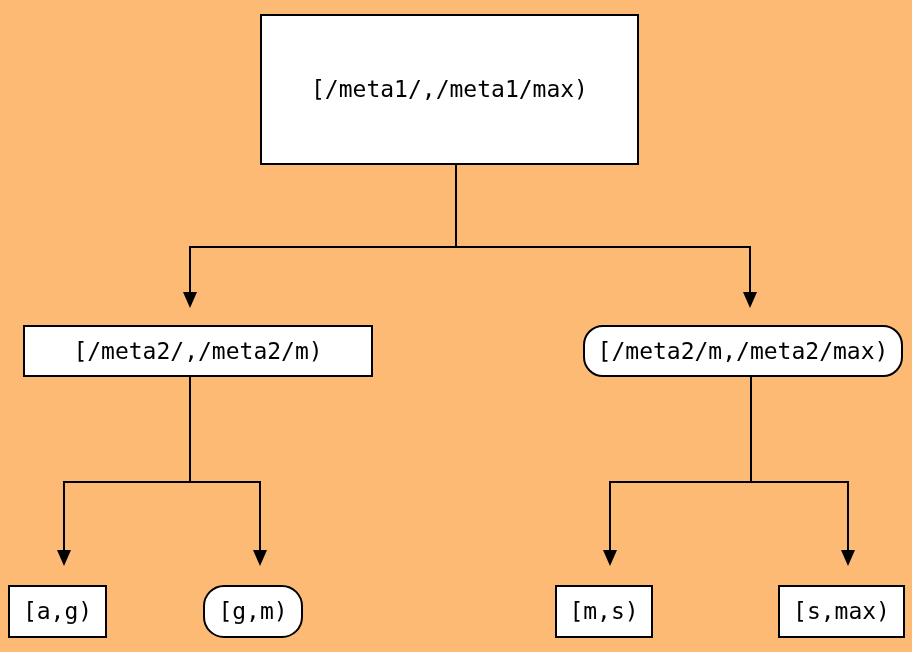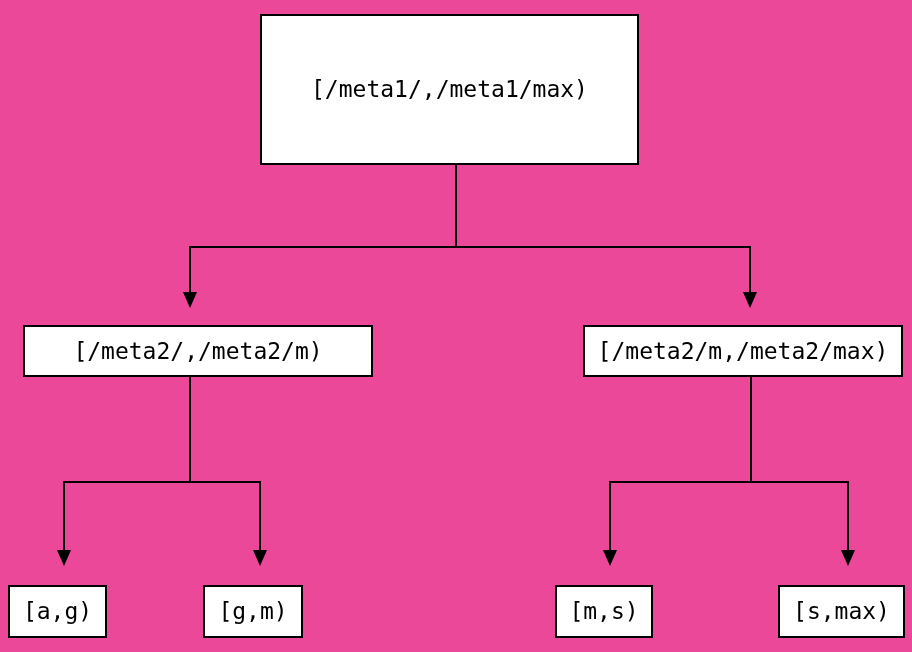--- a/index.html
+++ b/index.html
@@ -11,7 +11,7 @@
     position: relative;
     width: 912px;
     height: 652px;
-    background: #ec4899;
+    background: #fdba74;
     overflow: hidden;
     font-family: "DejaVu Sans Mono", monospace;
   }

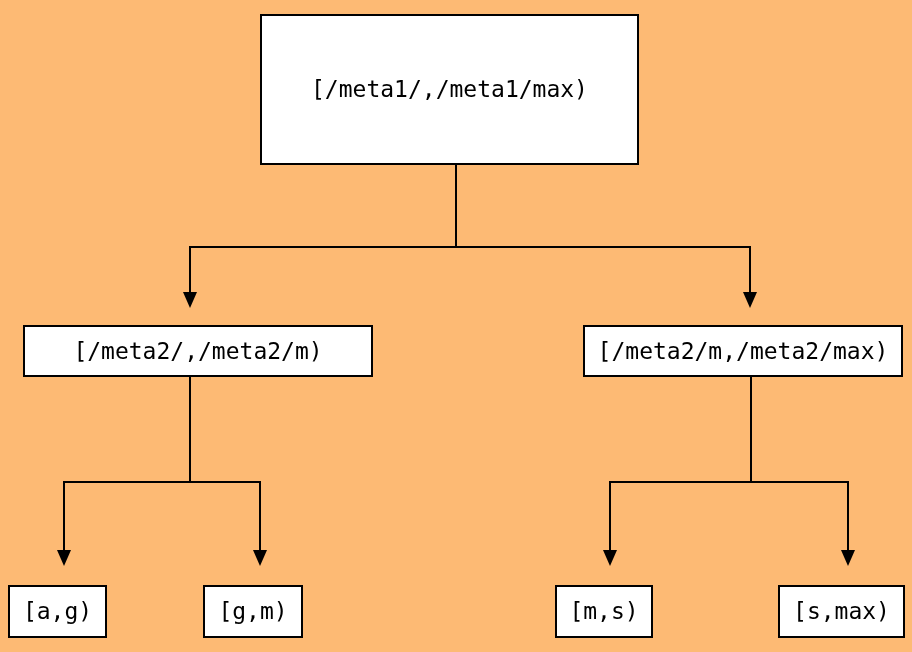--- a/index.html
+++ b/index.html
@@ -37,7 +37,7 @@
   }
   .node-root  { left: 260px; top: 14px;  width: 379px; height: 151px; }
   .node-left  { left: 23px;  top: 325px; width: 350px; height: 52px; }
-  .node-right { left: 583px; top: 325px; width: 320px; height: 52px; }
+  .node-right { left: 583px; top: 325px; width: 320px; height: 52px; border-radius: 20px; }
   .node-leaf-ag   { left: 8px;   top: 585px; width: 99px;  height: 53px; }
   .node-leaf-gm   { left: 203px; top: 585px; width: 100px; height: 53px; }
   .node-leaf-ms   { left: 555px; top: 585px; width: 98px;  height: 53px; }

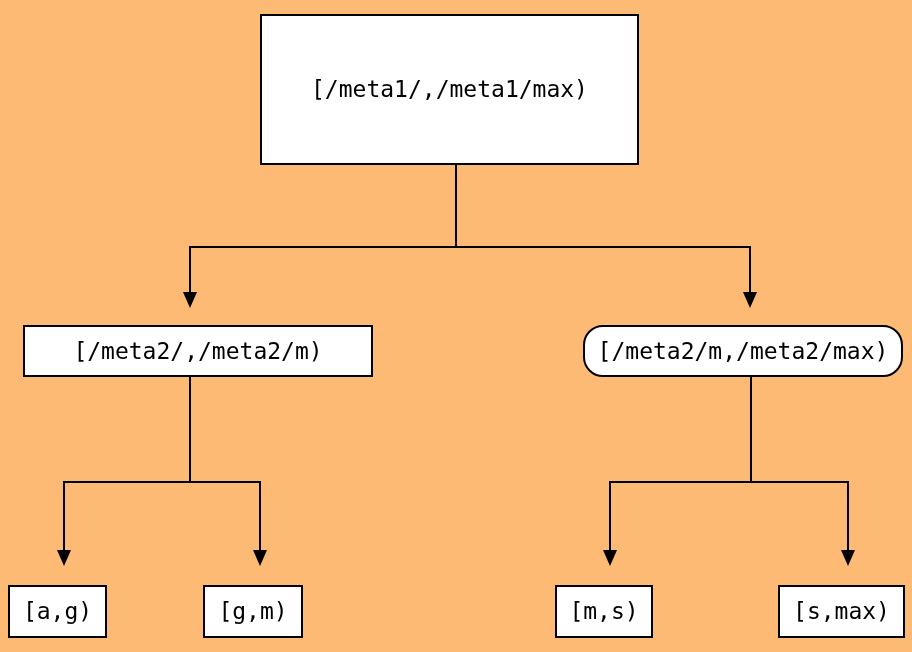--- a/index.html
+++ b/index.html
@@ -39,7 +39,7 @@
   .node-left  { left: 23px;  top: 325px; width: 350px; height: 52px; }
   .node-right { left: 583px; top: 325px; width: 320px; height: 52px; border-radius: 20px; }
   .node-leaf-ag   { left: 8px;   top: 585px; width: 99px;  height: 53px; }
-  .node-leaf-gm   { left: 203px; top: 585px; width: 100px; height: 53px; }
+  .node-leaf-gm   { left: 203px; top: 585px; width: 100px; height: 53px; border-radius: 21px; }
   .node-leaf-ms   { left: 555px; top: 585px; width: 98px;  height: 53px; }
   .node-leaf-smax { left: 778px; top: 585px; width: 127px; height: 53px; }
   .edge {

